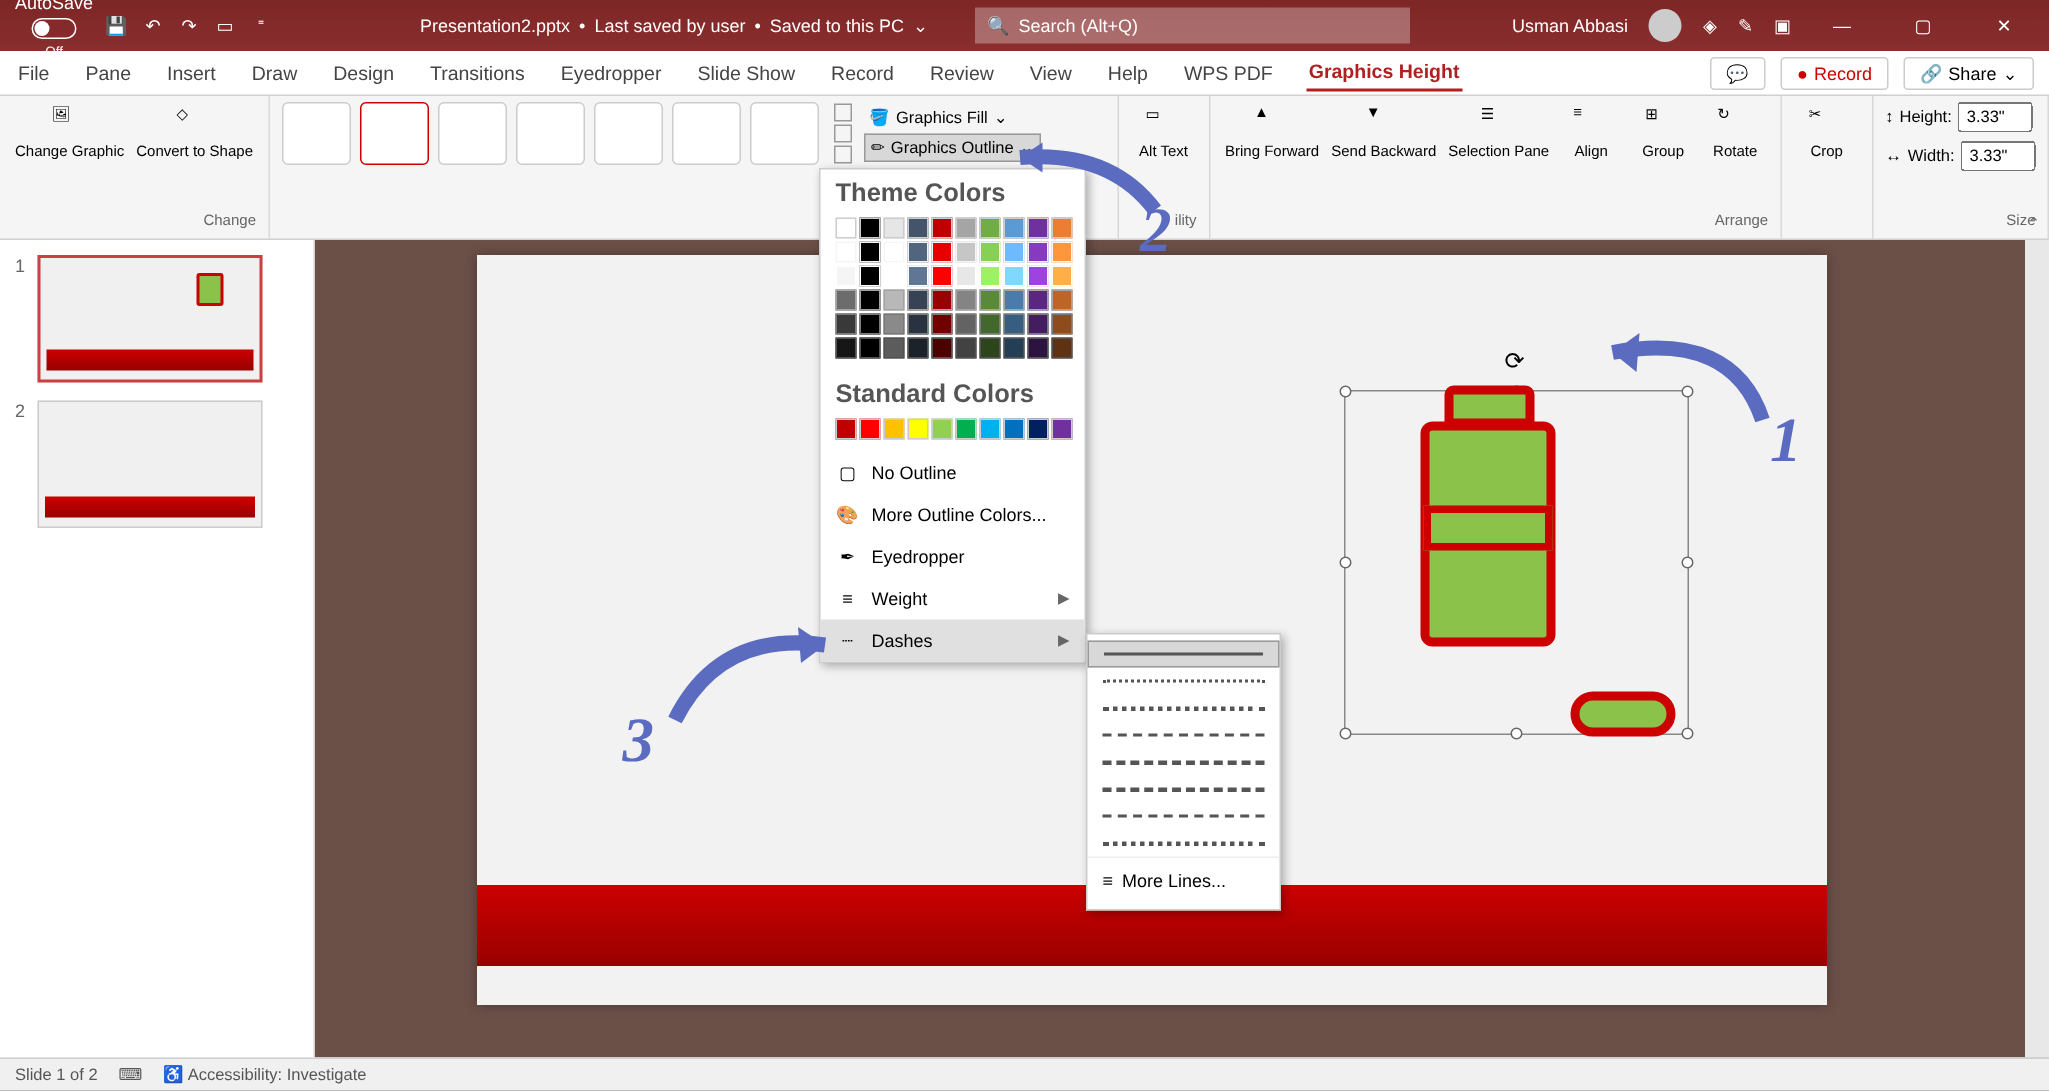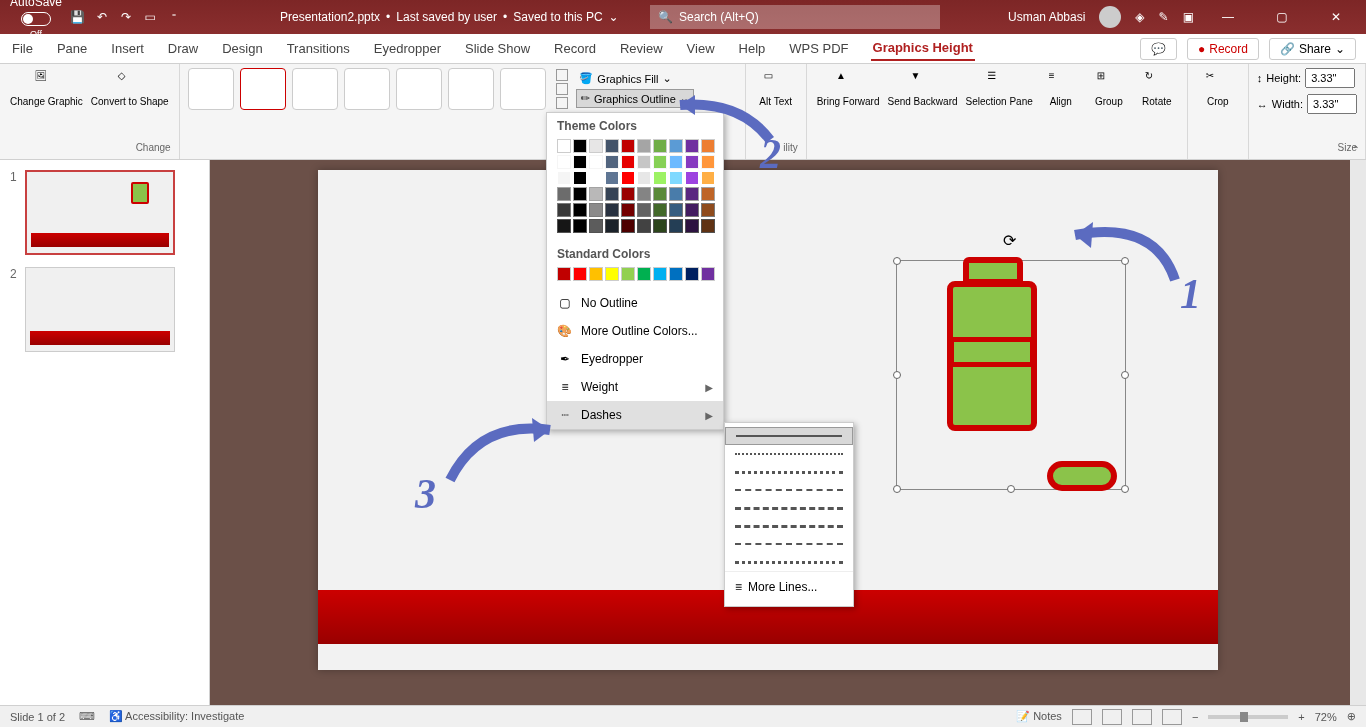--- a/index.html
+++ b/index.html
@@ -78,7 +78,7 @@
 
 
 .outline-dropdown { position: absolute; left: 546px; top: 112px; width: 178px; background: #fff; border: 1px solid #ccc; box-shadow: 2px 2px 6px rgba(0,0,0,0.3); z-index: 100; font-size: 12px; }
-.dd-section { padding: 6px 10px 4px; font-weight: 600; color: #555; font-size: 12px; }
+.dd-section { padding: 6px 10px 4px; font-weight: 600; color: #555; font-size: 17px; }
 .color-grid { display: grid; grid-template-columns: repeat(10, 14px); gap: 2px; padding: 2px 10px 8px; }
 .color-sw { width: 14px; height: 14px; border: 1px solid #ccc; cursor: pointer; }
 .dd-item { padding: 6px 10px; display: flex; align-items: center; gap: 8px; cursor: pointer; }

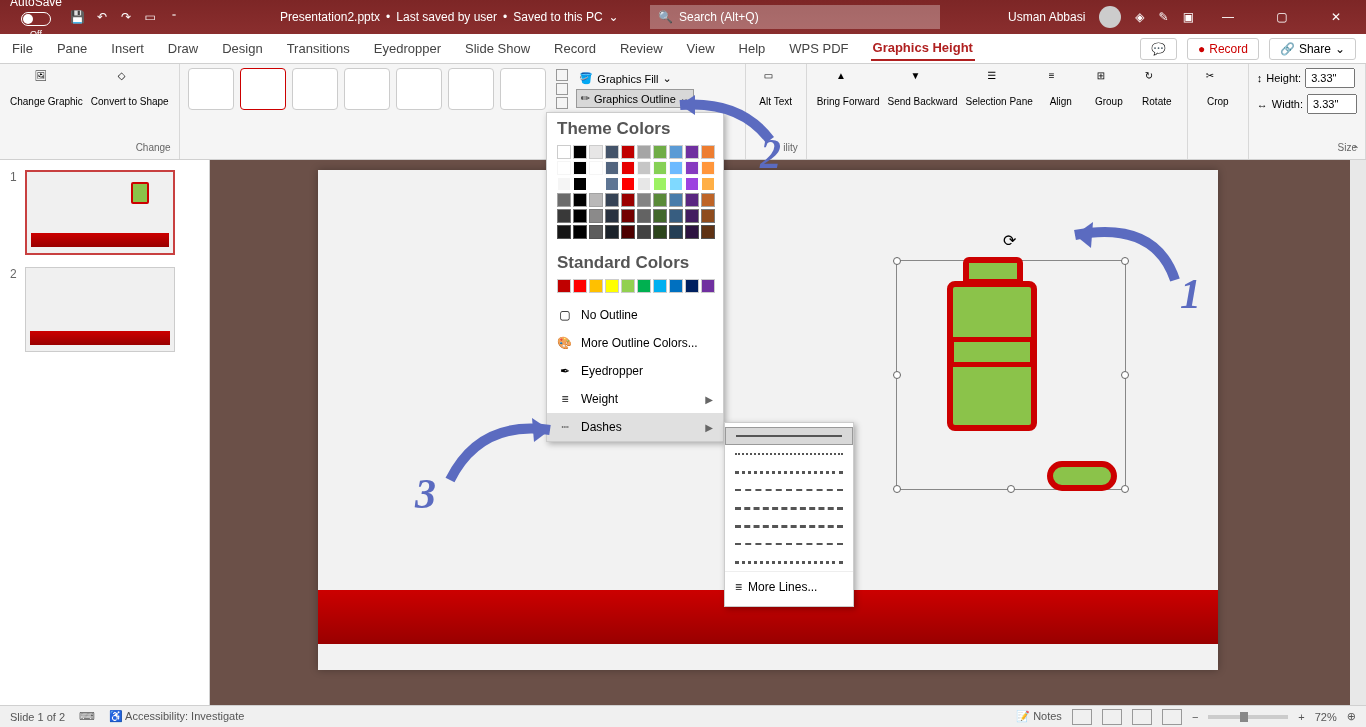--- a/index.html
+++ b/index.html
@@ -242,6 +242,7 @@
           <span>Rotate</span>
         </div>
     </div>
+    <div class="ribbon-group-label">Arrange</div>
   </div>
   <div class="ribbon-group">
     <div class="ribbon-btns">

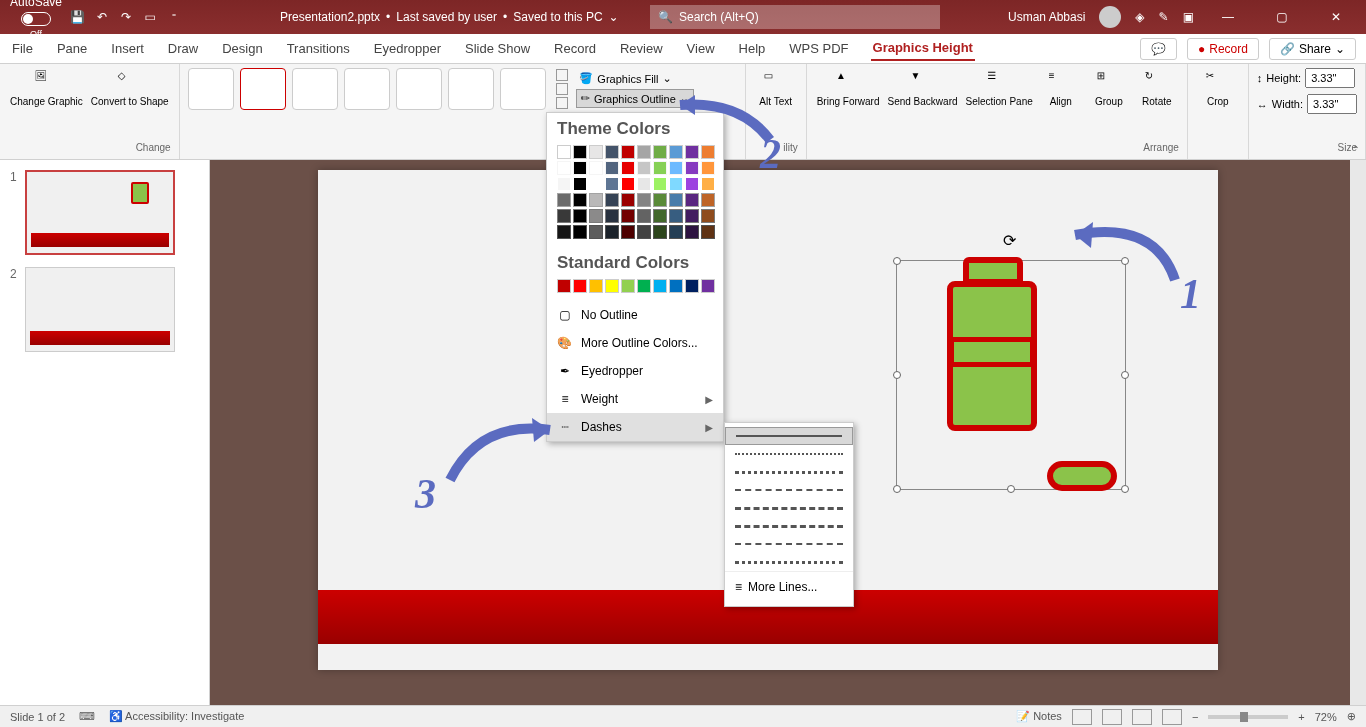--- a/index.html
+++ b/index.html
@@ -467,18 +467,6 @@
   <span>Slide 1 of 2</span>
   <span>⌨</span>
   <span>♿ <span>Accessibility: Investigate</span></span>
-  <div class="statusbar-right">
-    <span>📝 <span>Notes</span></span>
-    <div class="view-btn"></div>
-    <div class="view-btn"></div>
-    <div class="view-btn"></div>
-    <div class="view-btn"></div>
-    <span>−</span>
-    <div class="zoom-slider"></div>
-    <span>+</span>
-    <span>72%</span>
-    <span>⊕</span>
-  </div>
 </div>
 
 </body></html>

